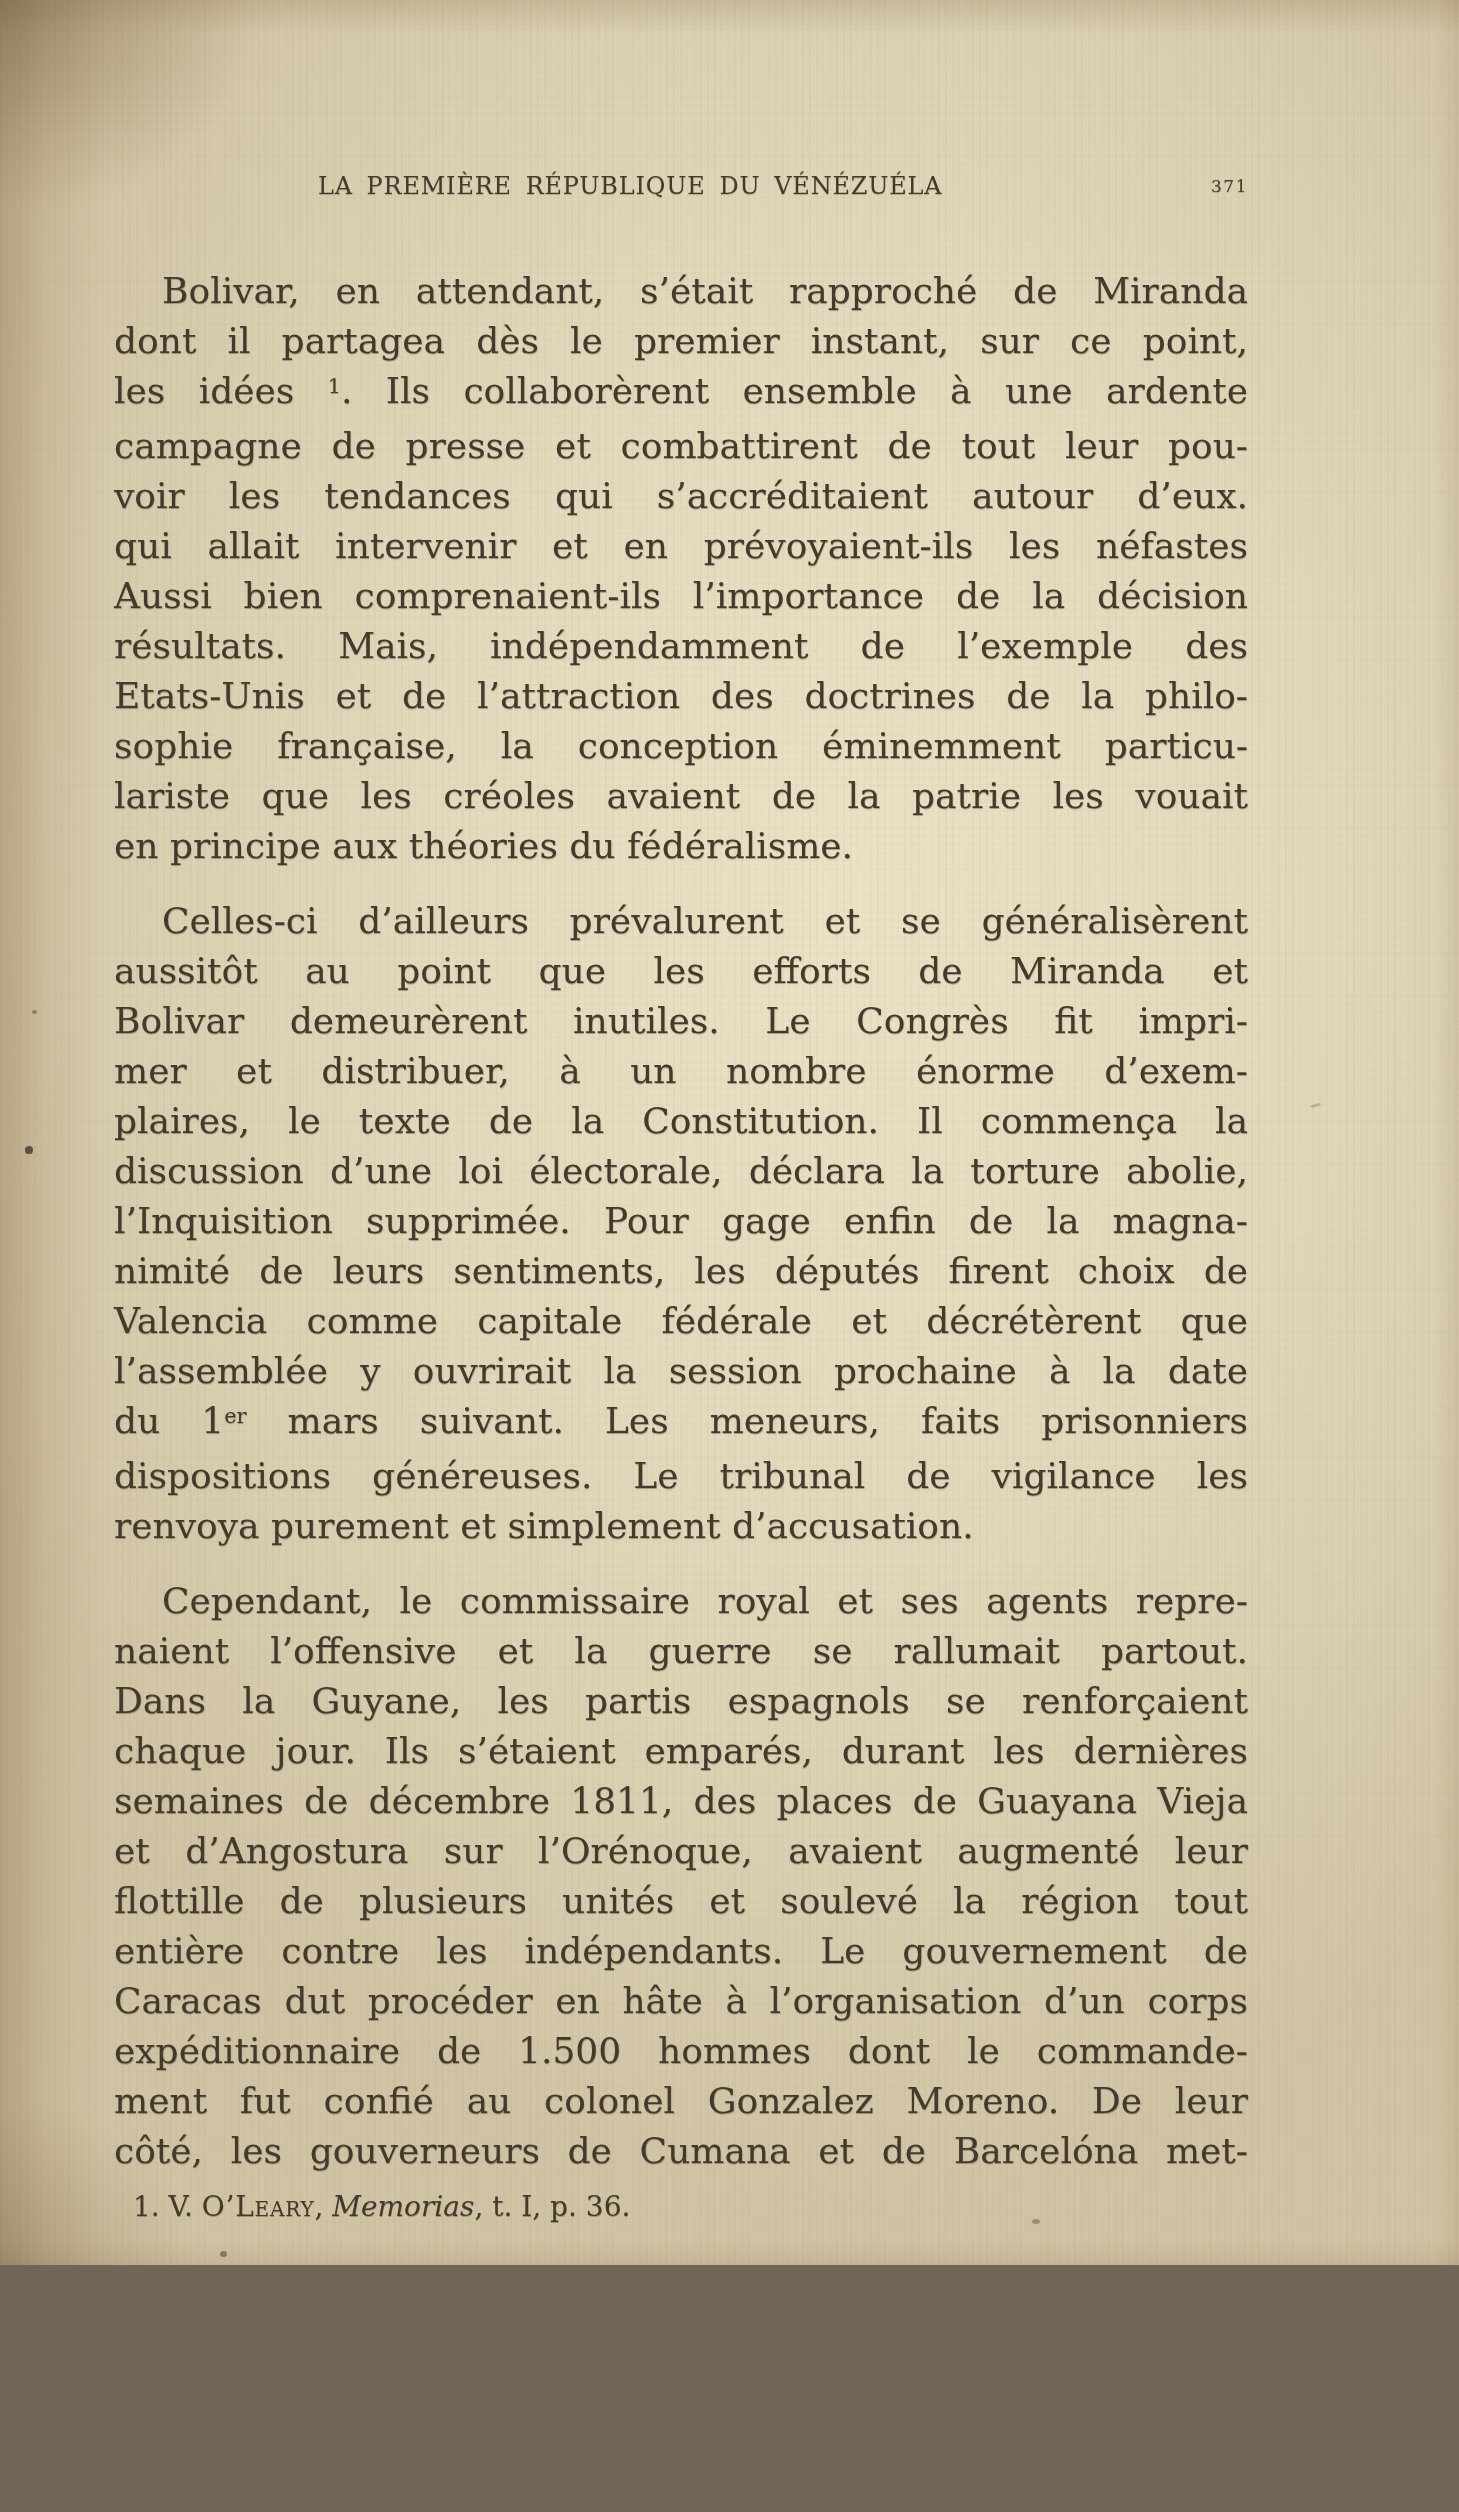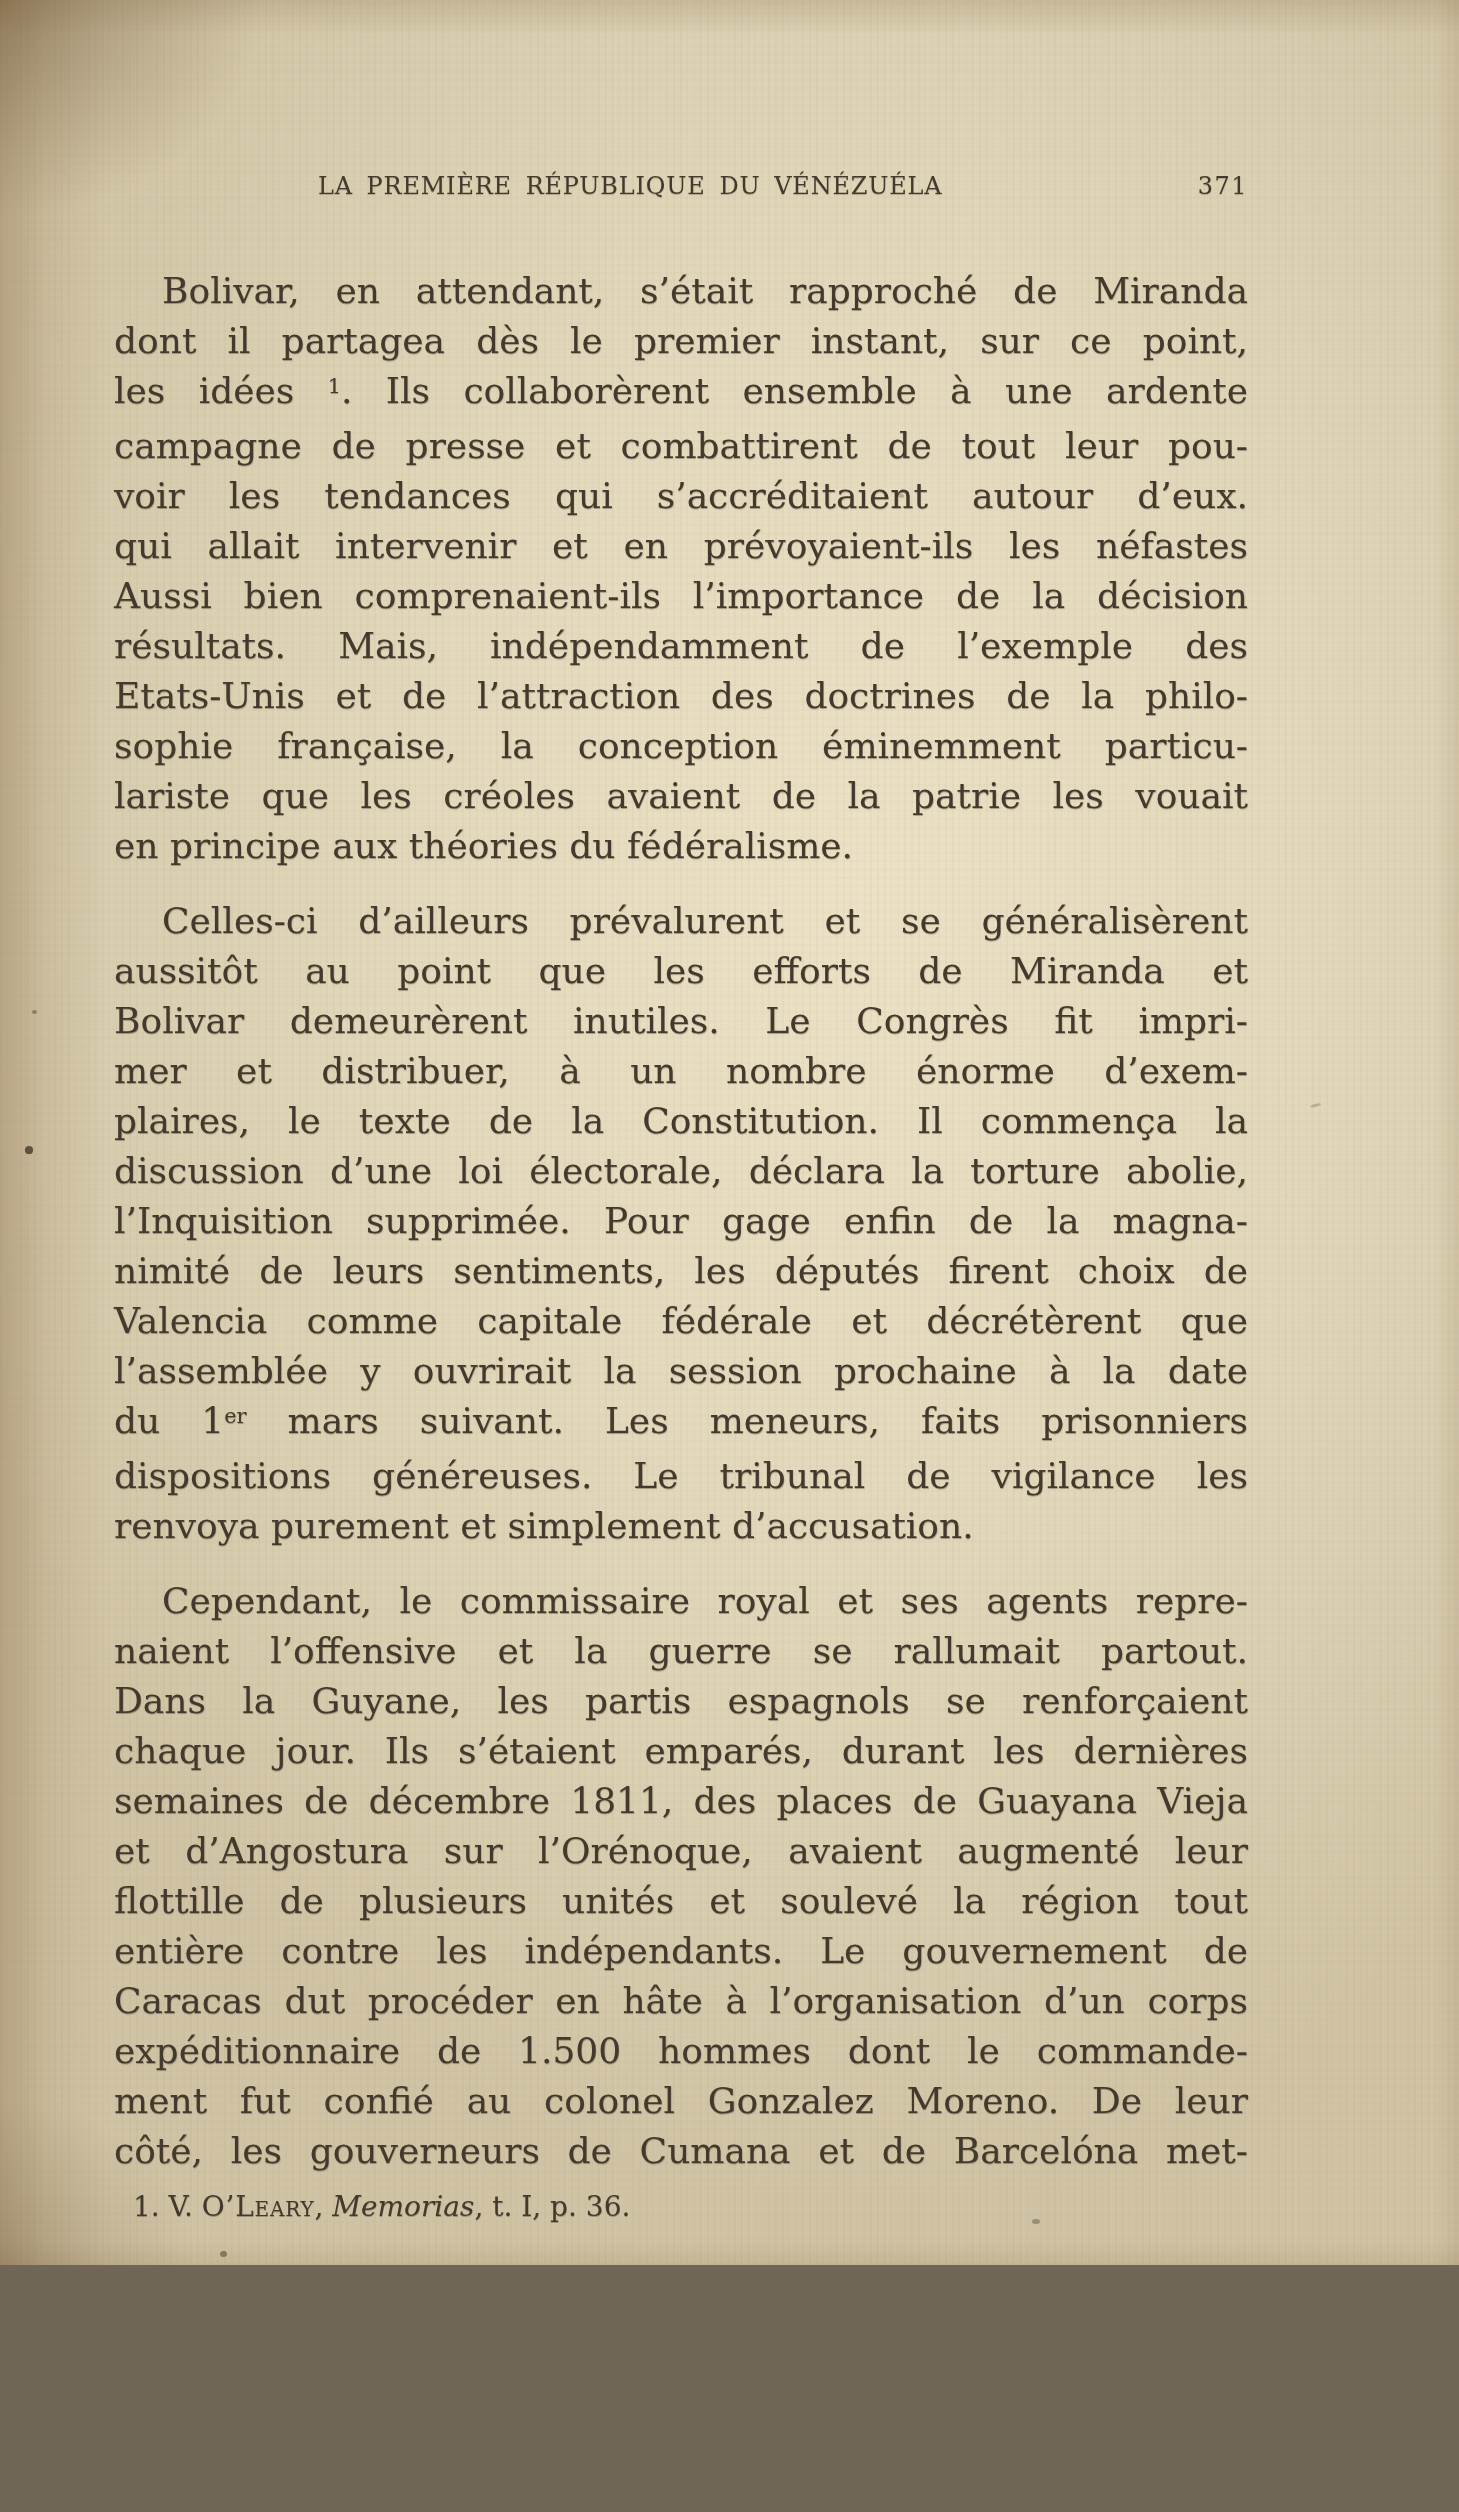--- a/index.html
+++ b/index.html
@@ -50,7 +50,7 @@
   }
   .folio{
     position:absolute;right:211px;top:173px;
-    font-size:24px;line-height:27px;letter-spacing:1.5px;
+    font-size:17px;line-height:27px;letter-spacing:1.5px;
     color:var(--ink,#433a2d);
     text-shadow:0 0.8px 0.8px rgba(67,58,45,.30);
     text-align:center;

